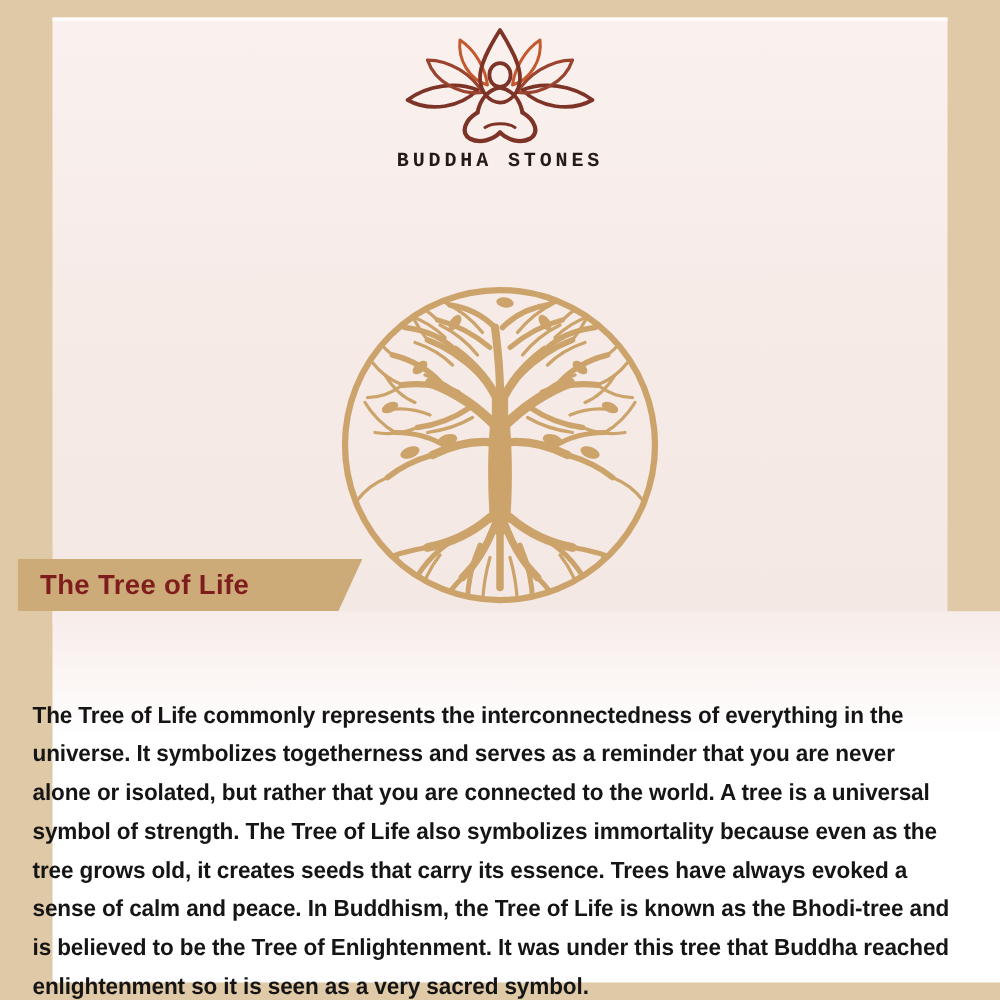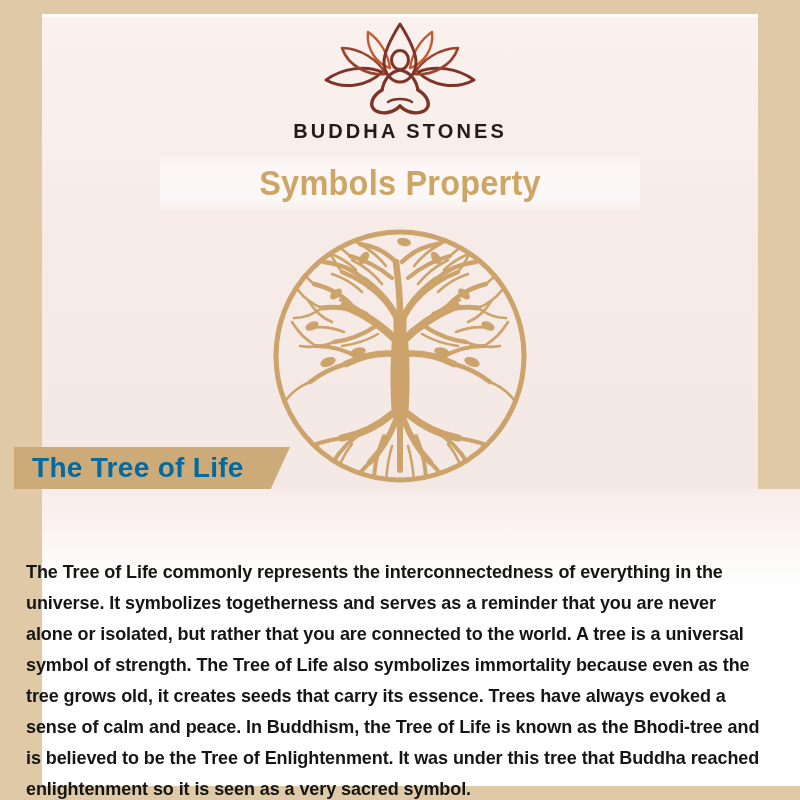--- a/index.html
+++ b/index.html
@@ -76,8 +76,8 @@
   }
   .brand-name {
     margin-top: 2px;
-    font-family: Liberation Sans, sans-serif;
-    font-size: 20px;
+    font-family: Liberation Mono, monospace;
+    font-size: 16px;
     font-weight: 700;
     letter-spacing: 3.1px;
     color: #241a16;

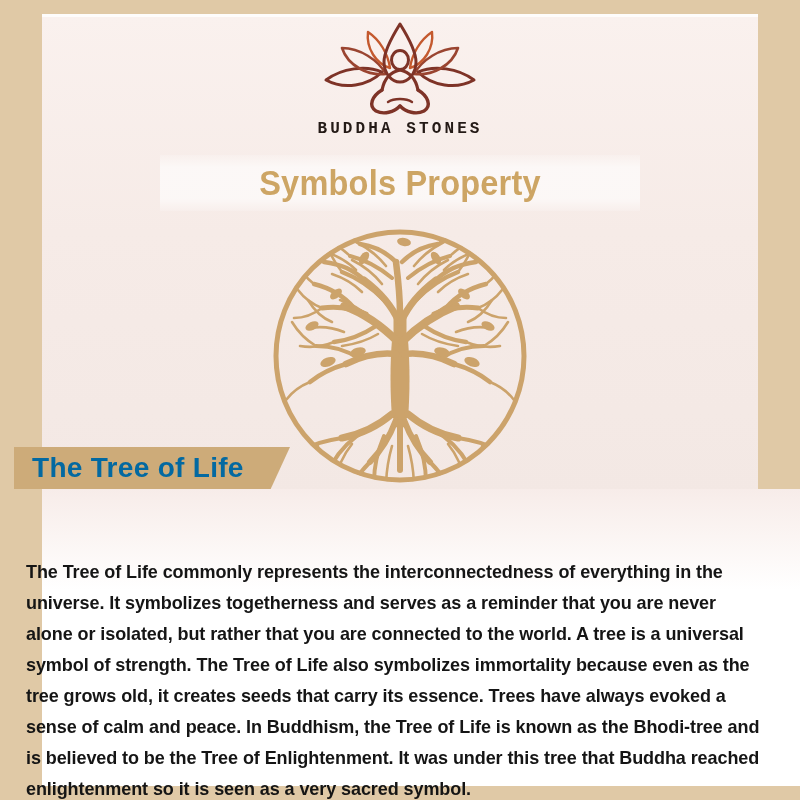--- a/index.html
+++ b/index.html
@@ -239,9 +239,6 @@
       <div class="brand-name">BUDDHA STONES</div>
     </div>
 
-    <div class="title-band">
-      <div class="title-text">Symbols Property</div>
-    </div>
 
     <svg class="tree-emblem" viewBox="0 0 268 268">
       <defs>

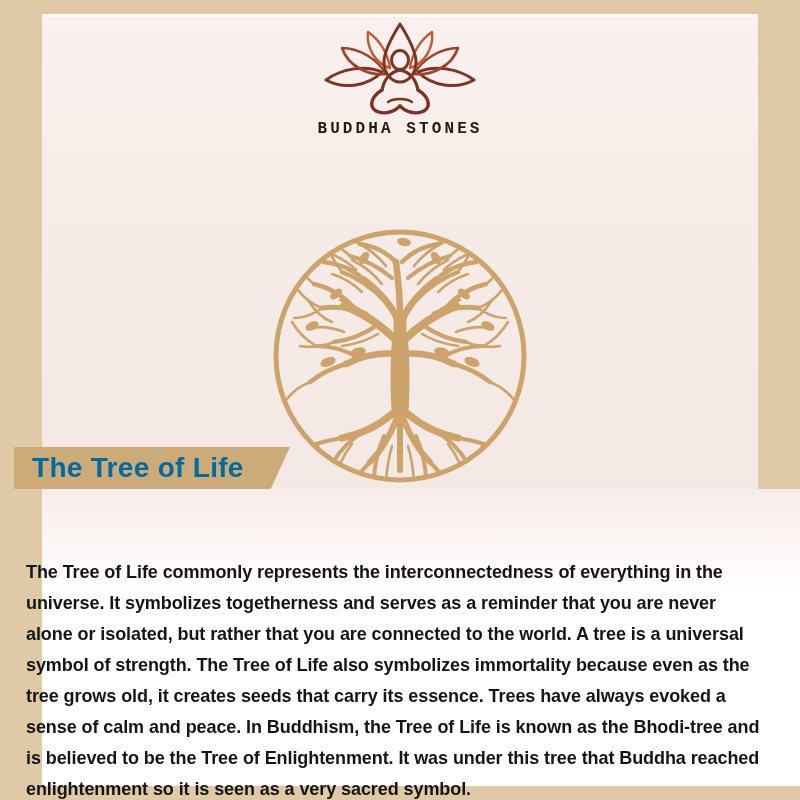--- a/index.html
+++ b/index.html
@@ -138,9 +138,9 @@
     width: 244px;
     height: 42px;
     line-height: 42px;
-    font-size: 28px;
-    font-weight: 700;
-    color: #0369a1;
+    font-size: 22px;
+    font-weight: 700;
+    color: #7f1d1d;
     letter-spacing: 0.3px;
     white-space: nowrap;
   }

